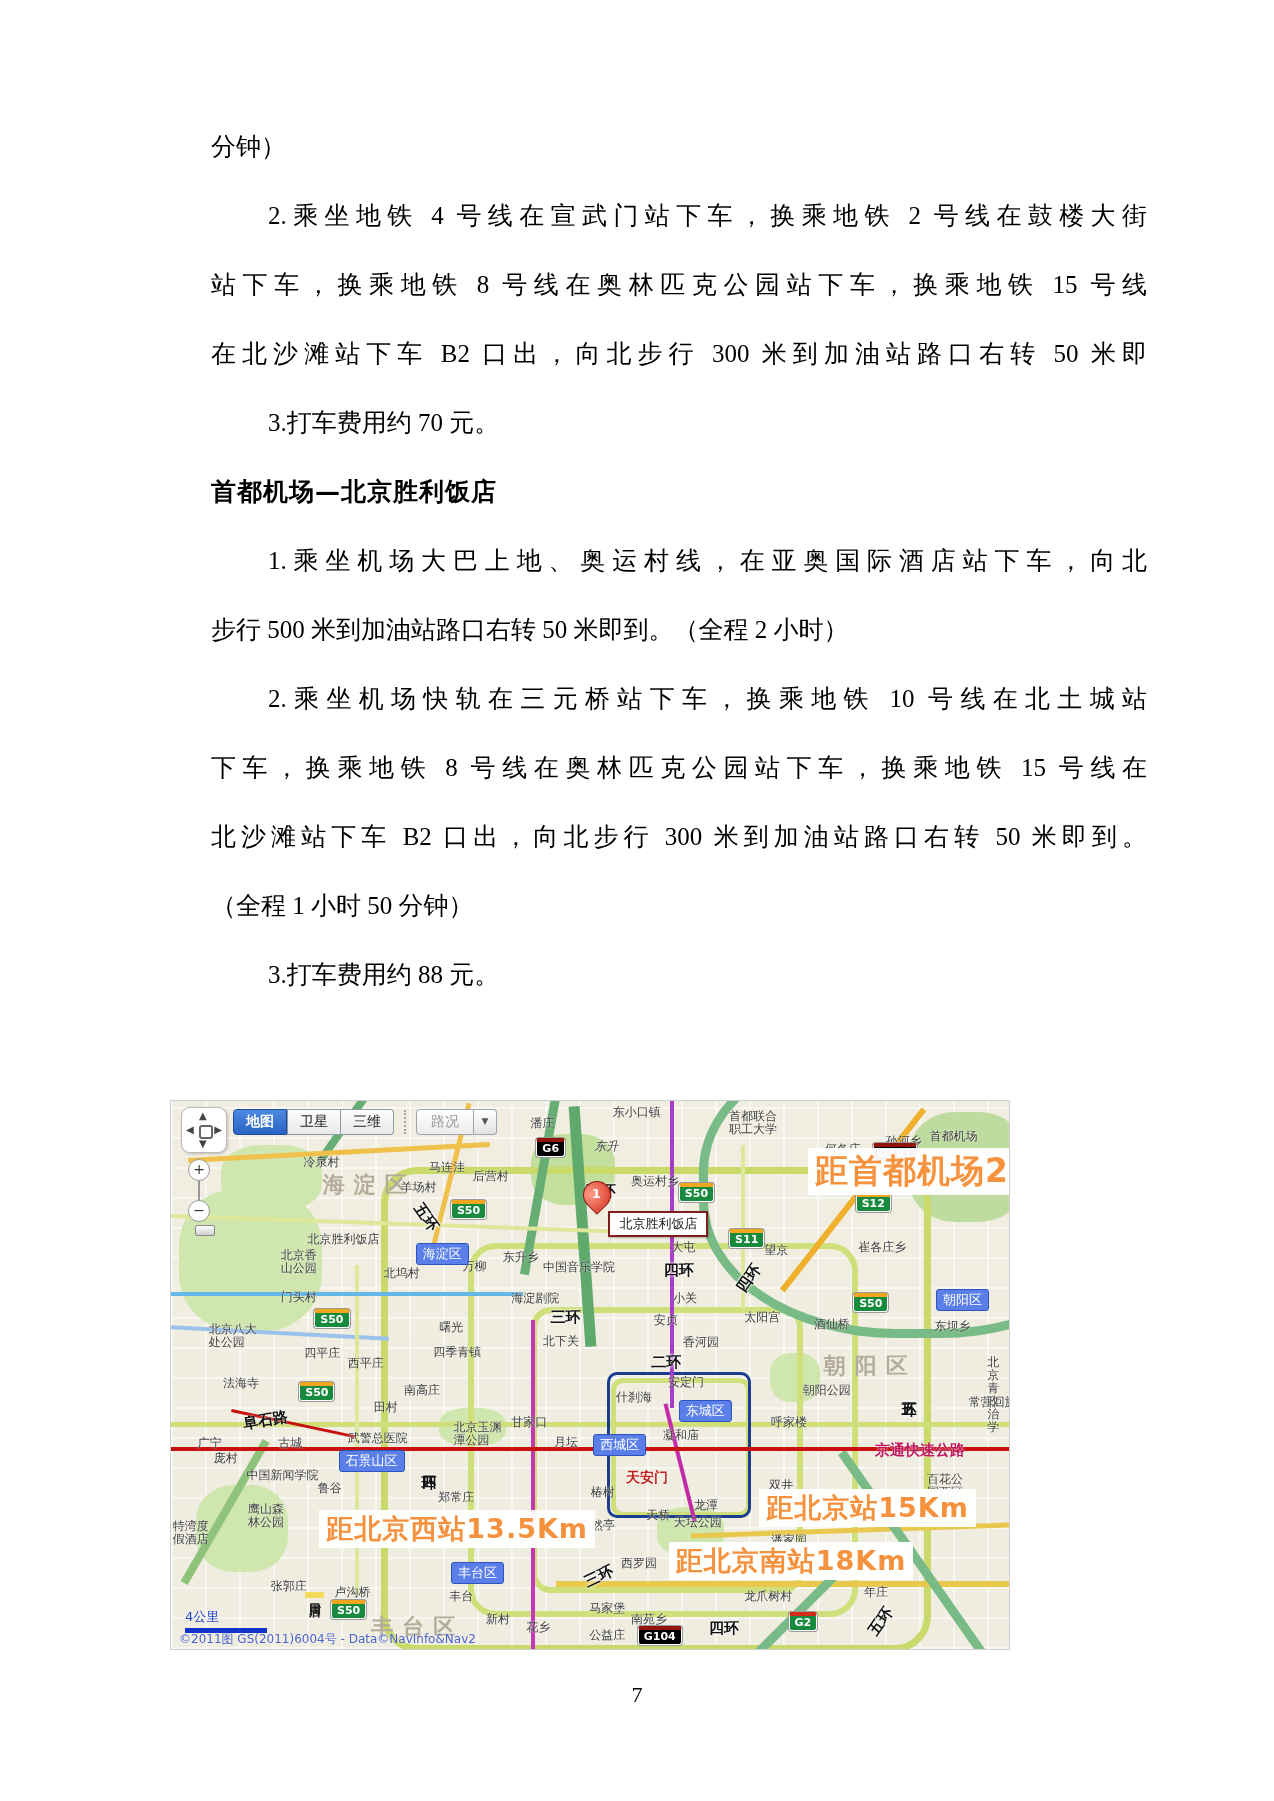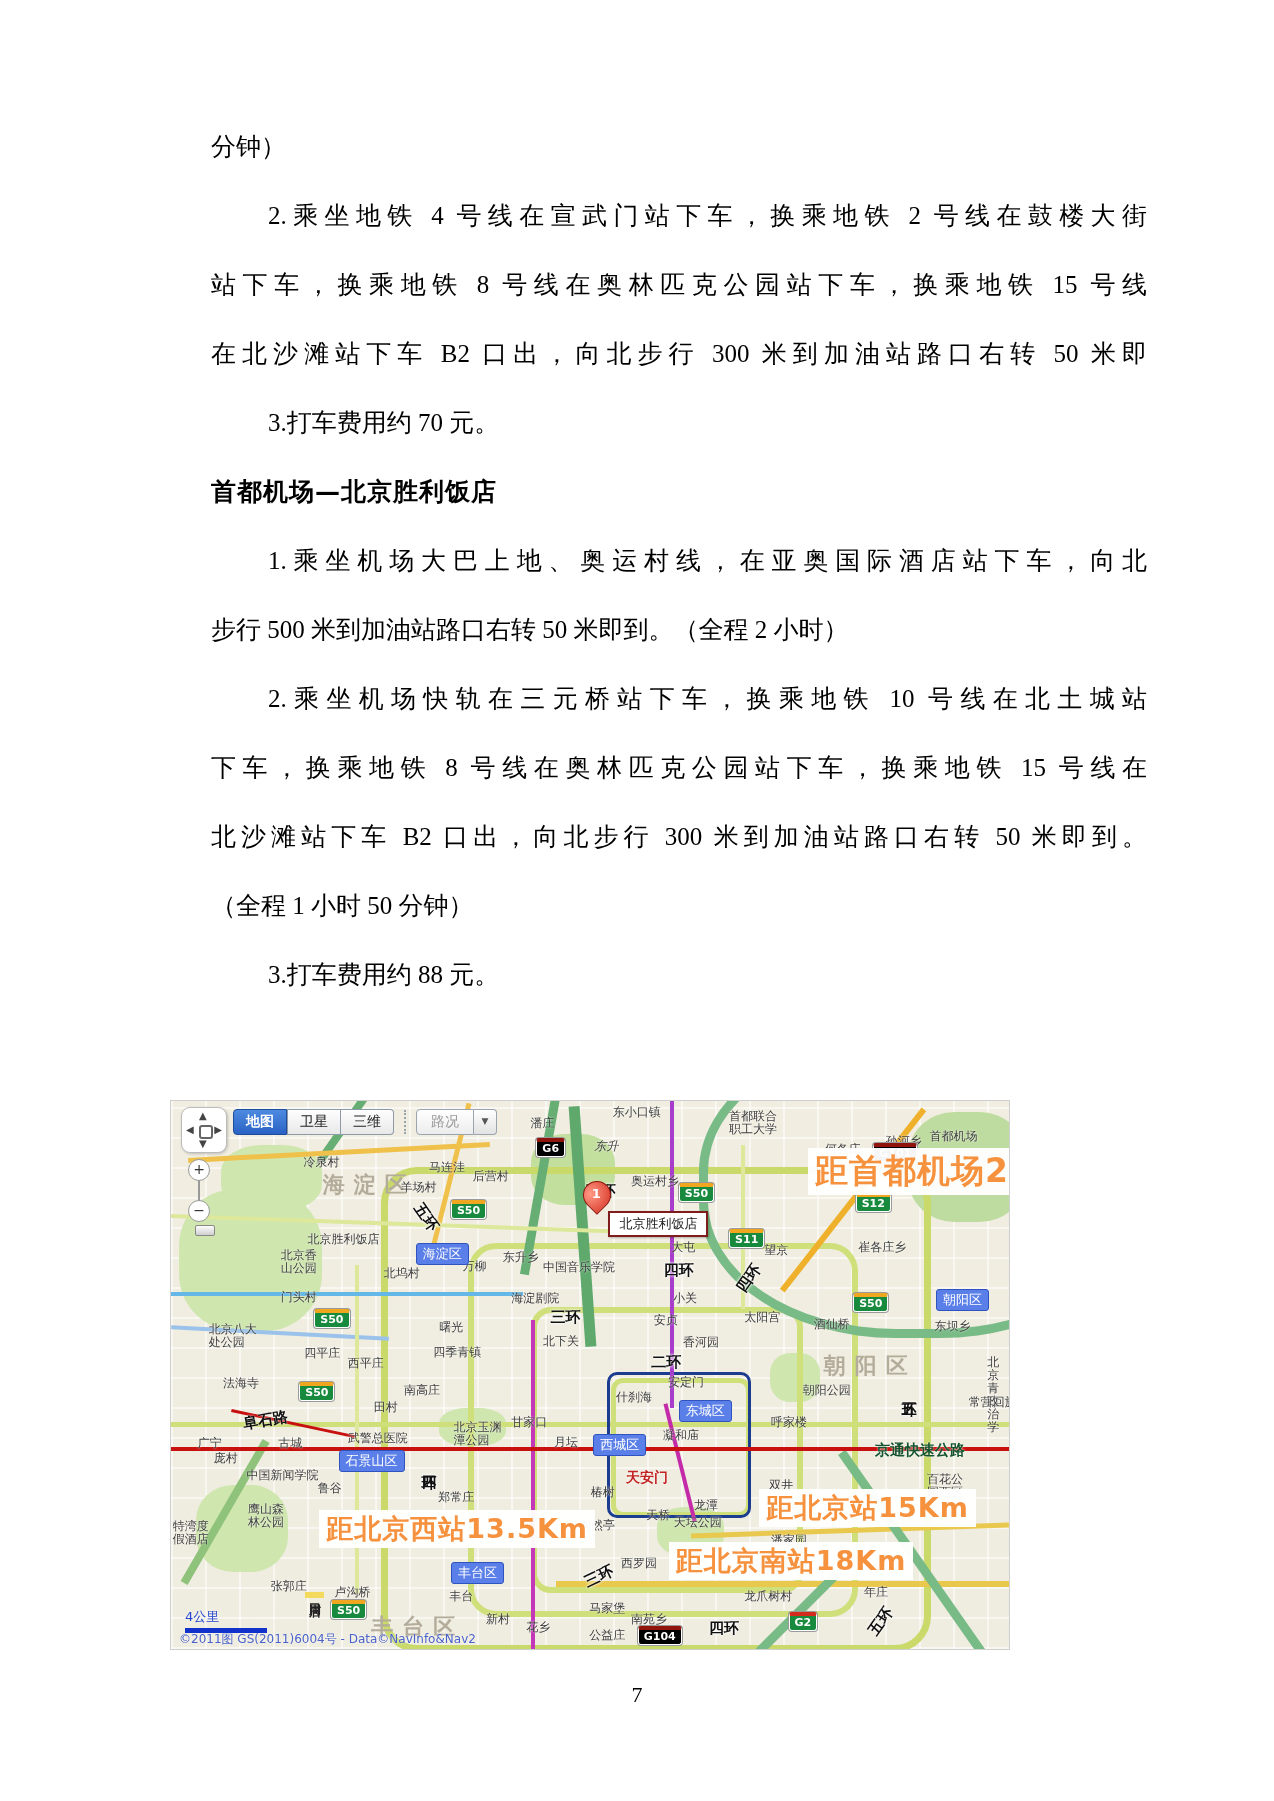--- a/index.html
+++ b/index.html
@@ -42,7 +42,7 @@
         padding:1px 7px;z-index:20;letter-spacing:1px;text-shadow:none;}
   .anno.lg{font-size:33px;}
   .road{font-weight:bold;font-size:15px;color:#101010;z-index:12;}
-  .greenroad{font-weight:bold;font-size:15px;color:#14532d;z-index:12;}
+  .greenroad{font-weight:bold;font-size:15px;color:#be185d;z-index:12;}
   .redplace{color:#c32222;font-size:14px;font-weight:bold;z-index:12;}
   
   .pin{position:absolute;left:49.2%;top:14.6%;width:26px;height:26px;z-index:30;

